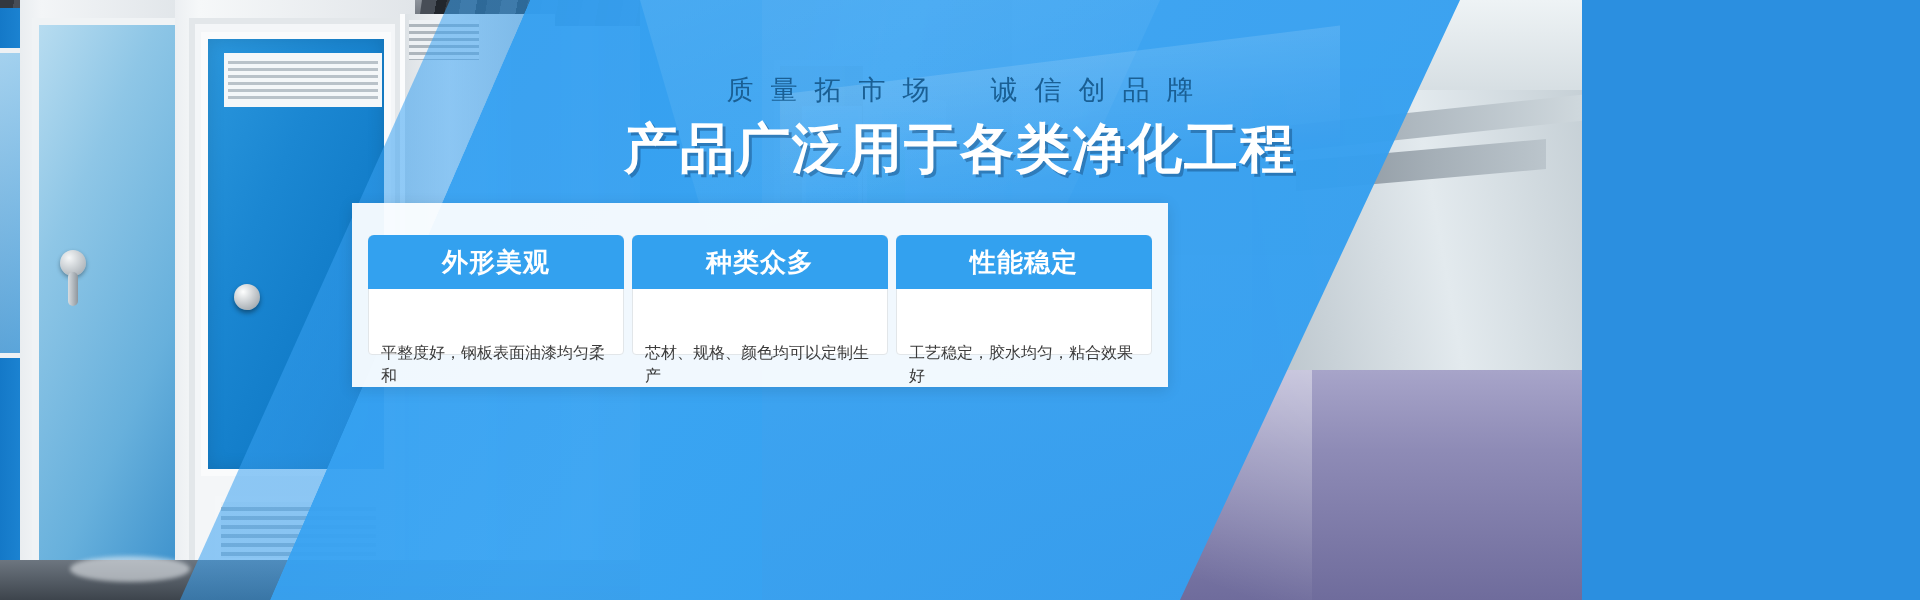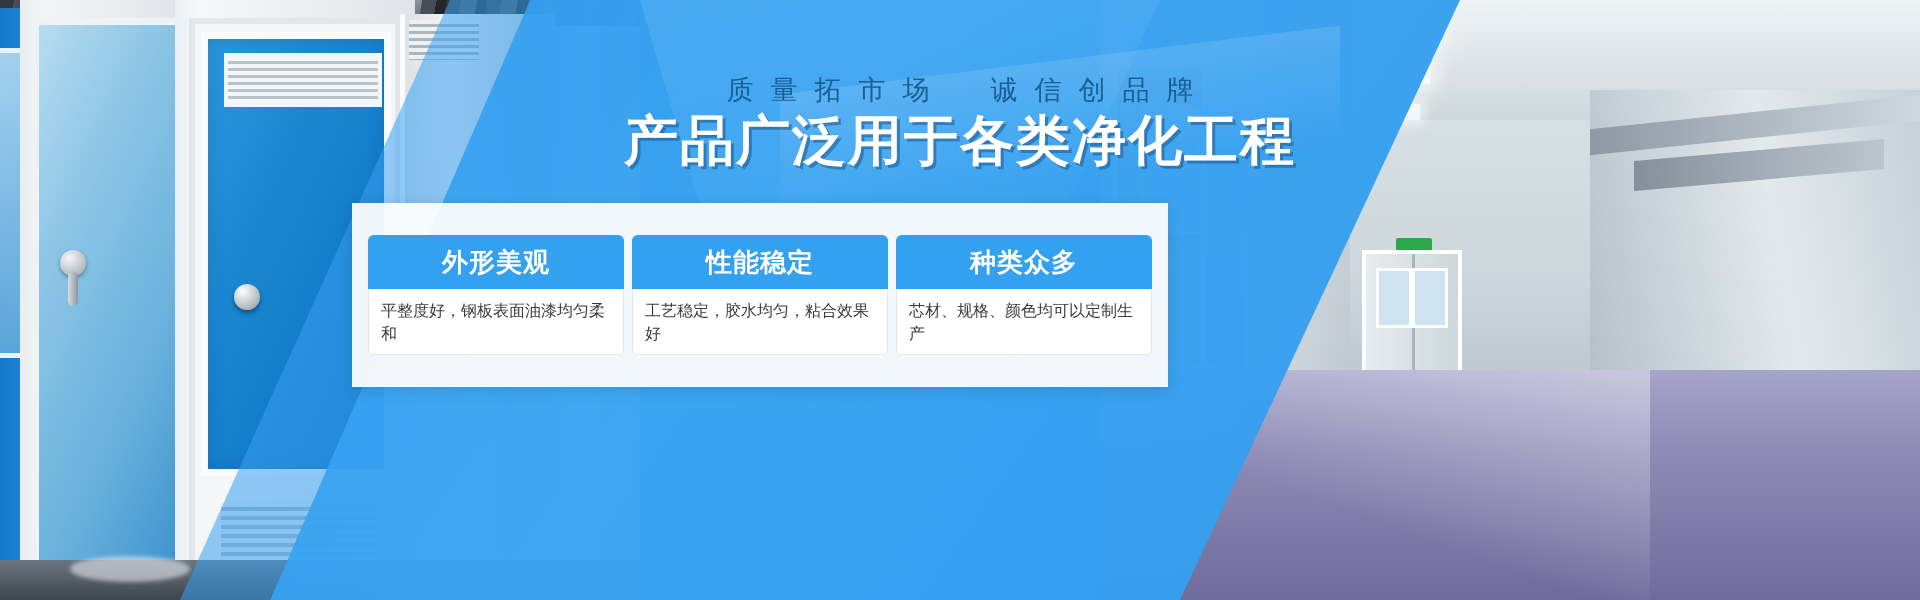--- a/index.html
+++ b/index.html
@@ -8,7 +8,7 @@
     font-family:"Liberation Sans","DejaVu Sans",sans-serif;
     background:#2b8fe0;
   }
-  .banner{position:relative;width:1920px;height:600px;overflow:hidden;}
+  .banner{position:relative;width:1582px;height:600px;overflow:hidden;}
 
   
   .photo-left{

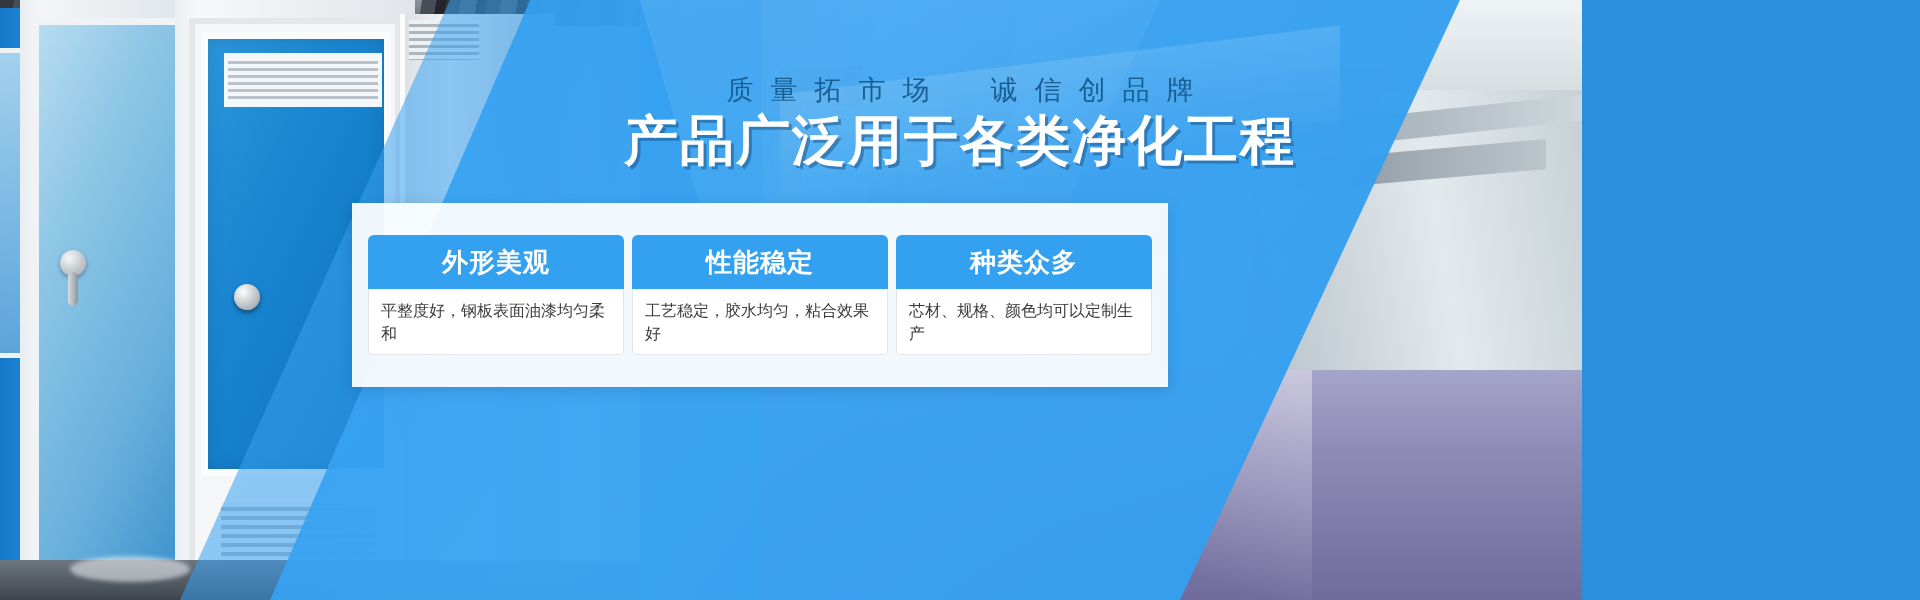--- a/index.html
+++ b/index.html
@@ -225,7 +225,7 @@
     text-indent:17px;font-weight:400;
   }
   .headline{
-    position:absolute;top:105px;left:0;width:1920px;text-align:center;
+    position:absolute;top:113px;left:0;width:1920px;text-align:center;
     font-size:54px;font-weight:bold;color:#ffffff;letter-spacing:2px;
     font-family:"DejaVu Sans","Liberation Sans",sans-serif;
     text-shadow:3px 3px 0 rgba(20,70,120,.45);

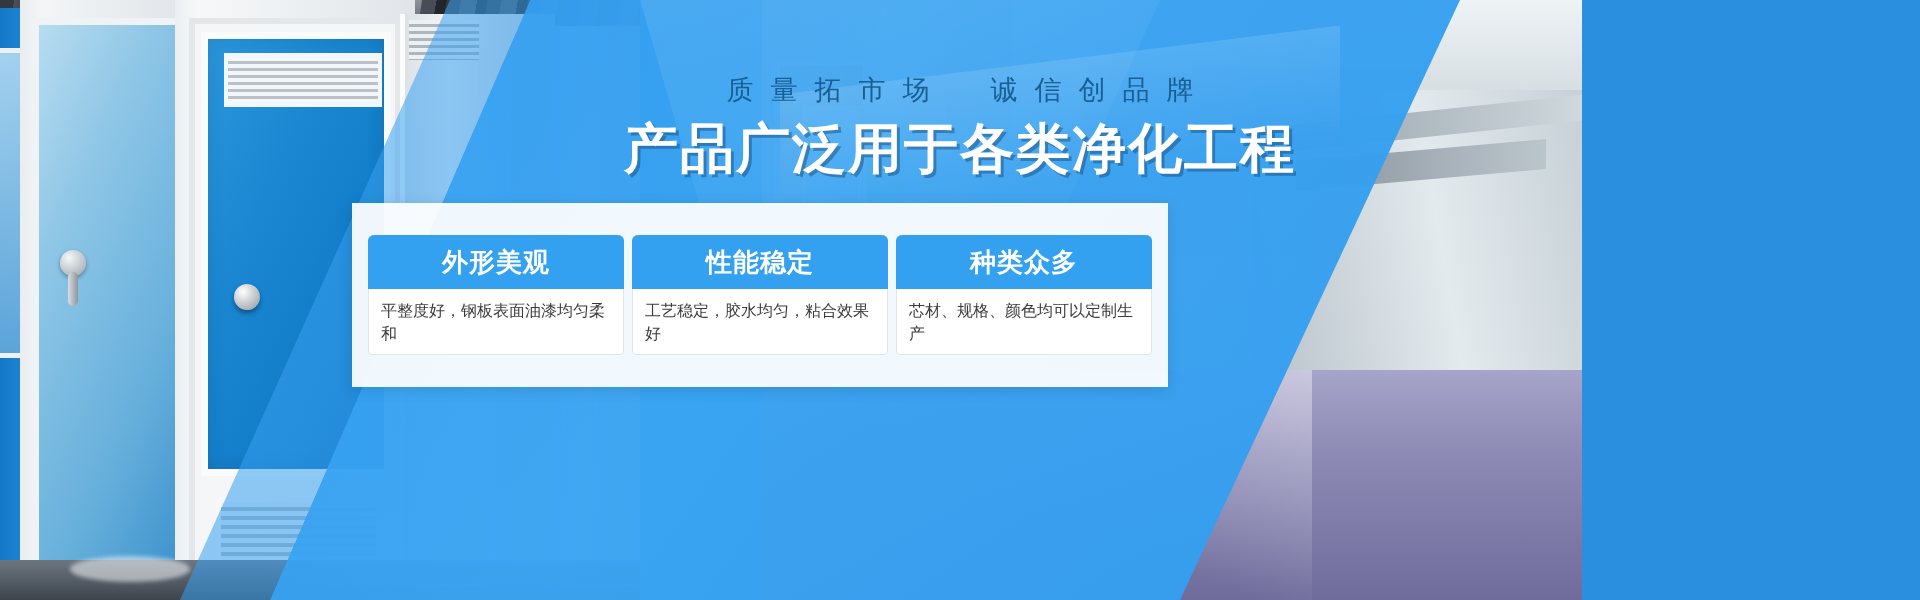--- a/index.html
+++ b/index.html
@@ -337,15 +337,15 @@
       </div>
 
       <div class="card">
+        <div class="card-head">种类众多</div>
+        <div class="card-body">芯材、规格、颜色均可以定制生产</div>
+      </div>
+
+      <div class="card">
         <div class="card-head">性能稳定</div>
         <div class="card-body">工艺稳定，胶水均匀，粘合效果好</div>
       </div>
 
-      <div class="card">
-        <div class="card-head">种类众多</div>
-        <div class="card-body">芯材、规格、颜色均可以定制生产</div>
-      </div>
-
 
     </div>
   </div>

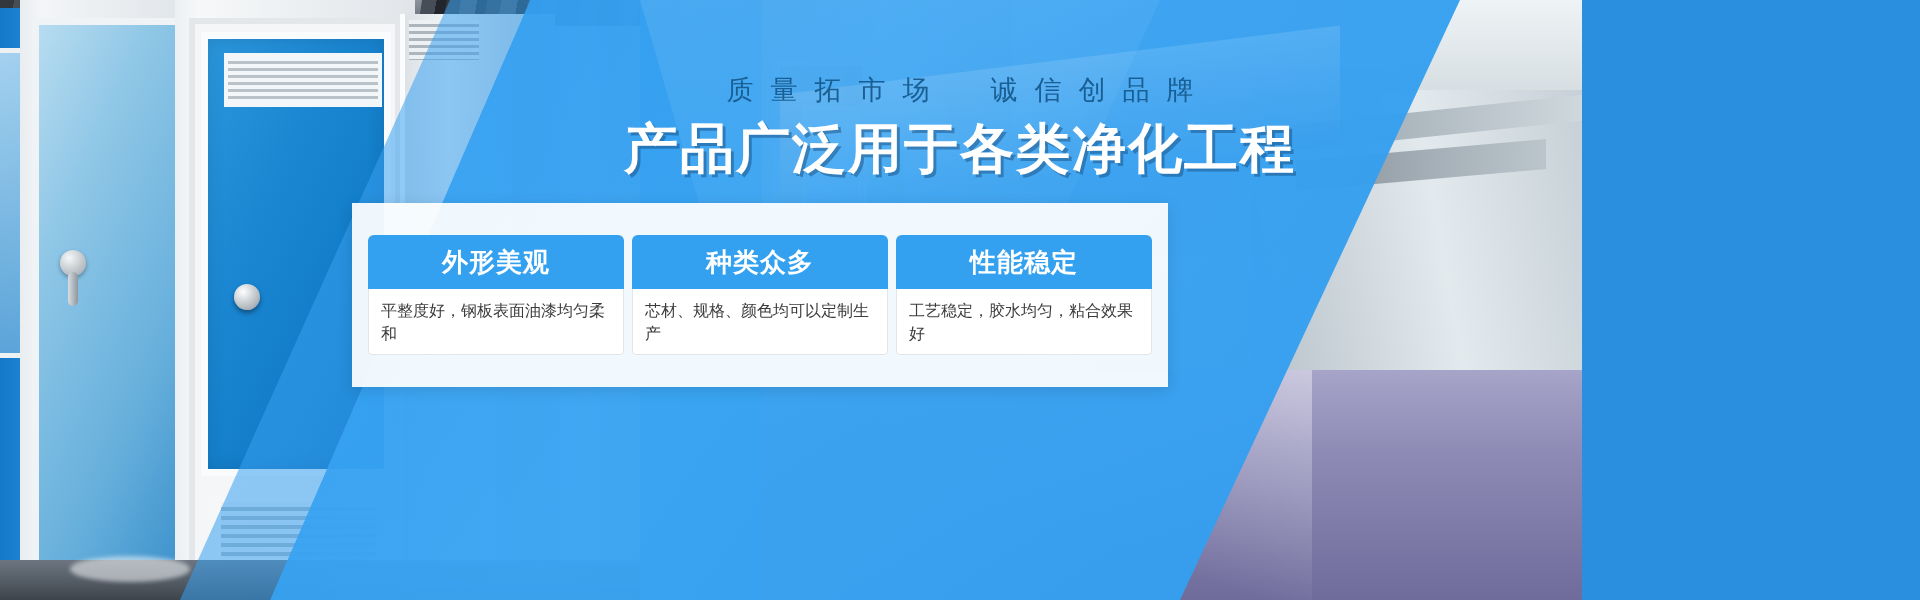--- a/index.html
+++ b/index.html
@@ -256,7 +256,8 @@
   .card-body{
     padding:10px 12px 8px 12px;
     font-size:16px;line-height:1.45;color:#3b3b3b;
-    font-family:Liberation Serif, serif;
+    font-family:Liberation Mono, monospace;
+    margin-top:44px;
   }
 </style>
 </head>

